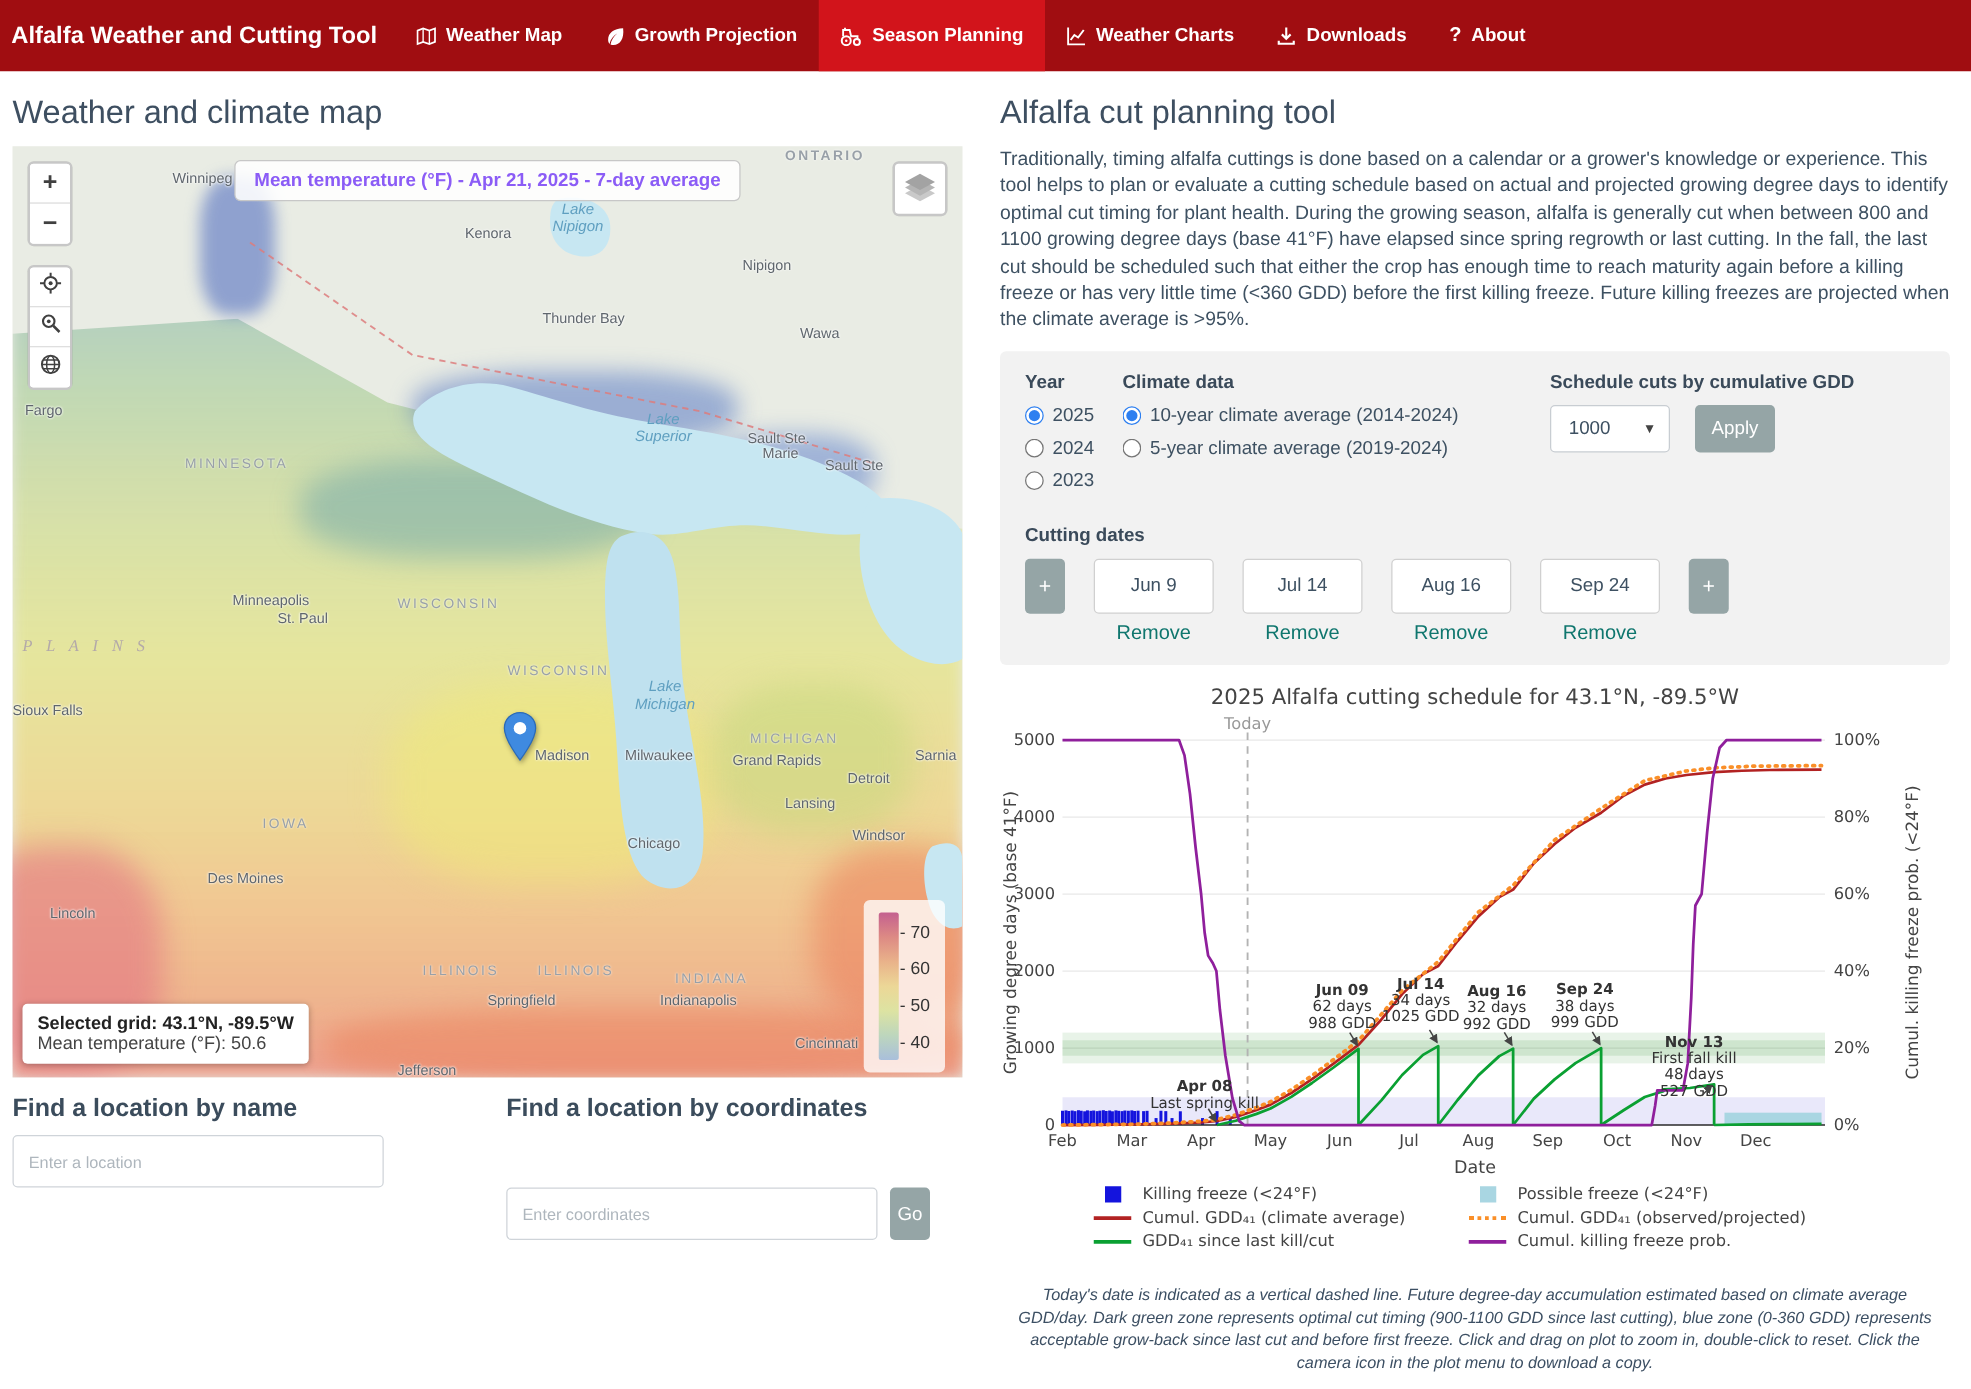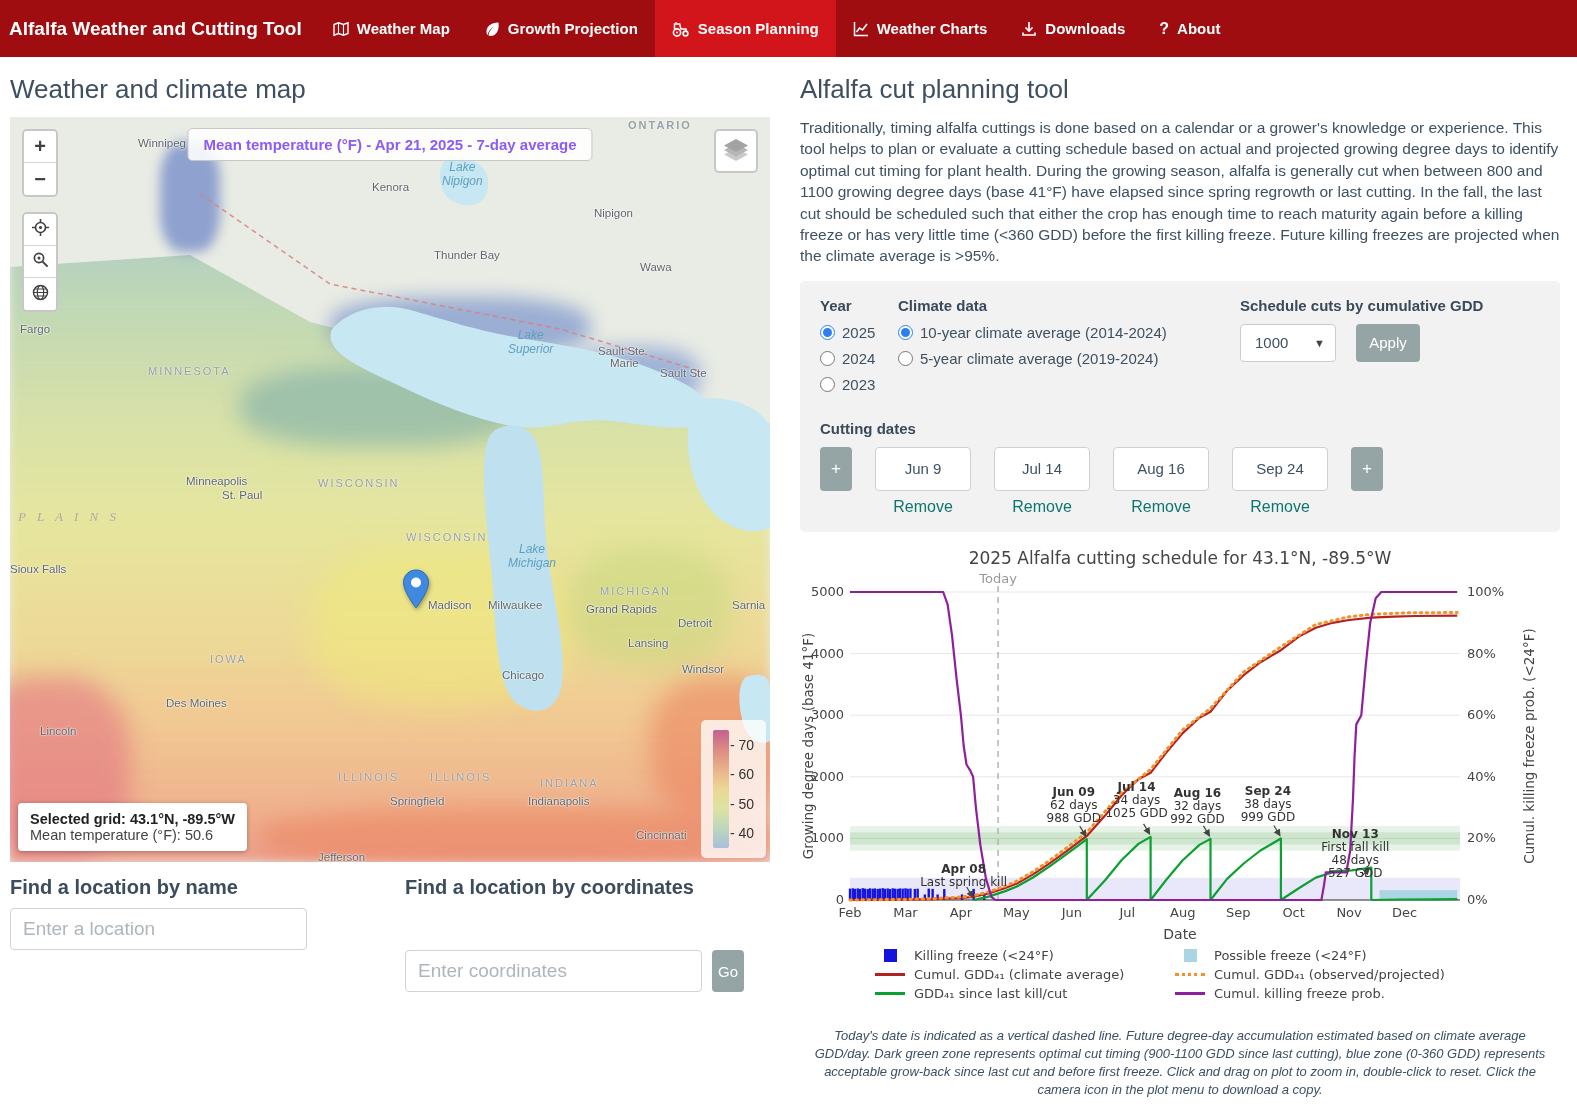--- a/index.html
+++ b/index.html
@@ -224,7 +224,7 @@
 Michigan</div>
         <div class="mlabel region" style="left: 590px; top: 468px;">MICHIGAN</div>
         <div class="mlabel city" style="left: 418px; top: 482px;">Madison</div>
-        <div class="mlabel city" style="left: 478px; top: 482px;">Milwaukee</div>
+        <div class="mlabel city" style="left: 490px; top: 482px;">Milwaukee</div>
         <div class="mlabel city" style="left: 576px; top: 486px;">Grand Rapids</div>
         <div class="mlabel city" style="left: 618px; top: 520px;">Lansing</div>
         <div class="mlabel city" style="left: 668px; top: 500px;">Detroit</div>

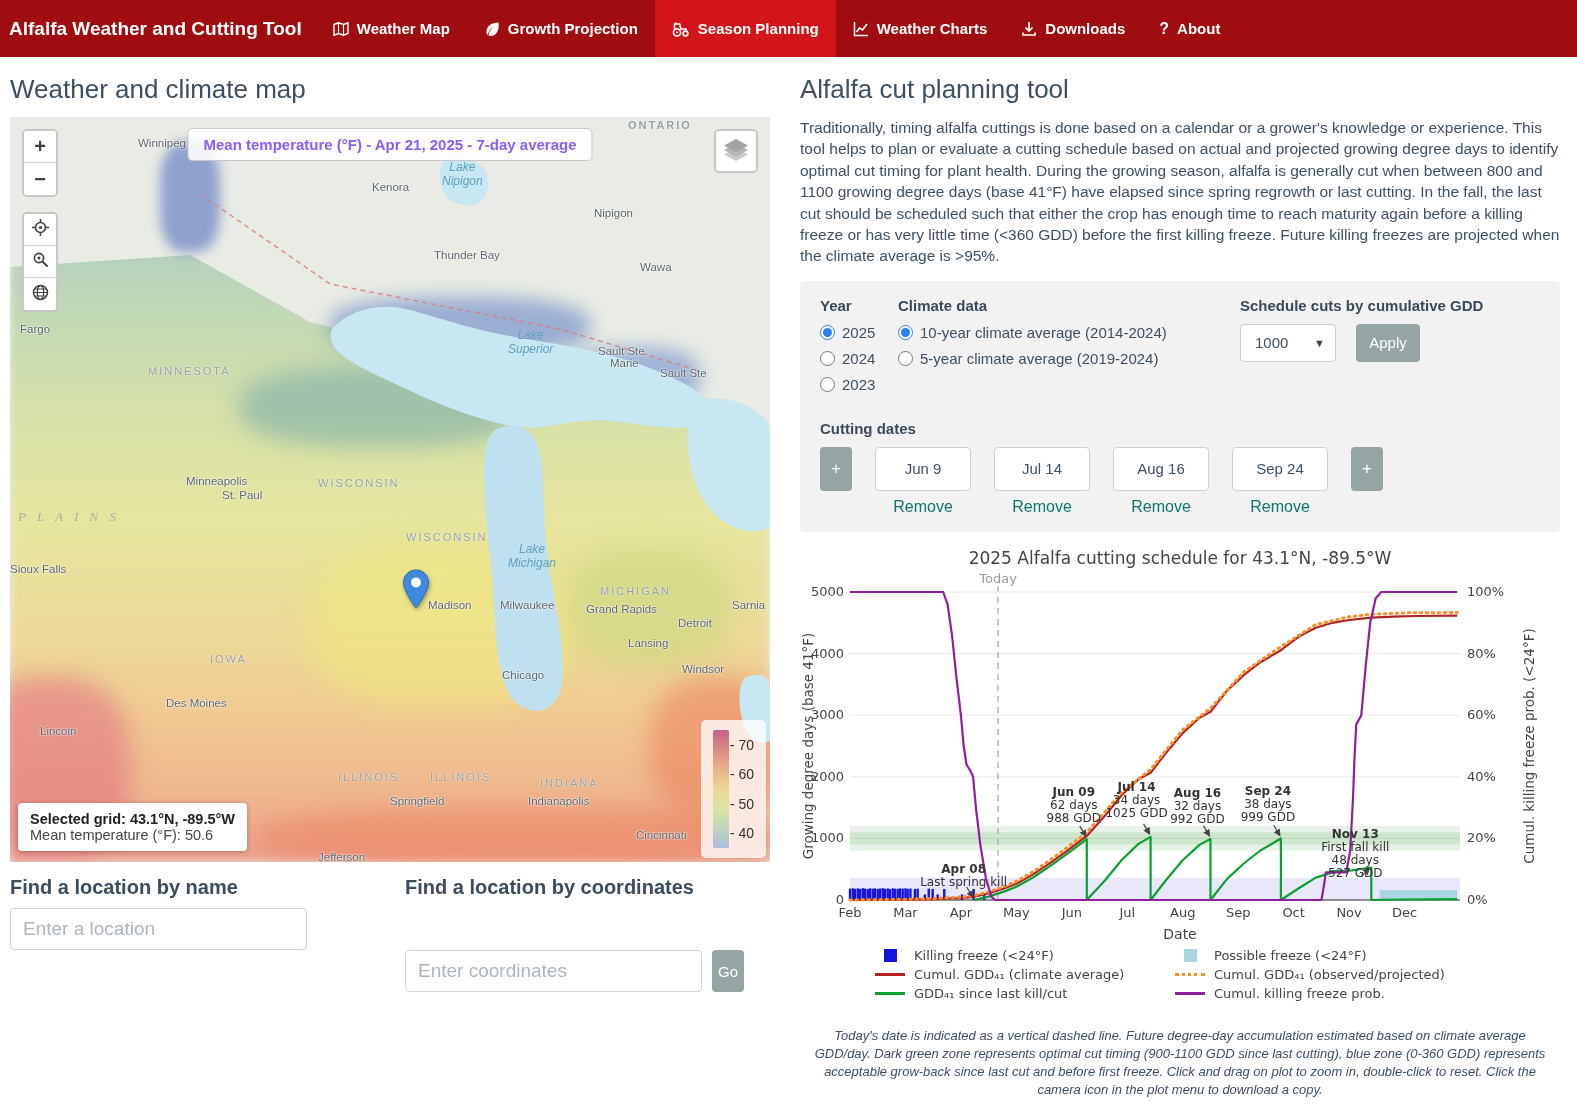--- a/index.html
+++ b/index.html
@@ -61,7 +61,7 @@
   .gridinfo { position:absolute; left:8px; bottom:11px; background:#fff; border-radius:4px;
     box-shadow:0 1px 5px rgba(0,0,0,.3); padding:8px 12px; font-size:14.5px; color:#444; }
   .gridinfo .l1 { font-weight:700; color:#222; }
-  .map-legend { position:absolute; right:4px; bottom:4px; background:rgba(255,255,255,.78);
+  .map-legend { position:absolute; right:14px; bottom:4px; background:rgba(255,255,255,.78);
     border-radius:5px; padding:10px 12px; display:flex; gap:1px; }
   #map-legend-bar { width:16px; height:118px; border-radius:2px; }
   .map-legend-ticks { display:flex; flex-direction:column; justify-content:space-around; font-size:14px; color:#333; }

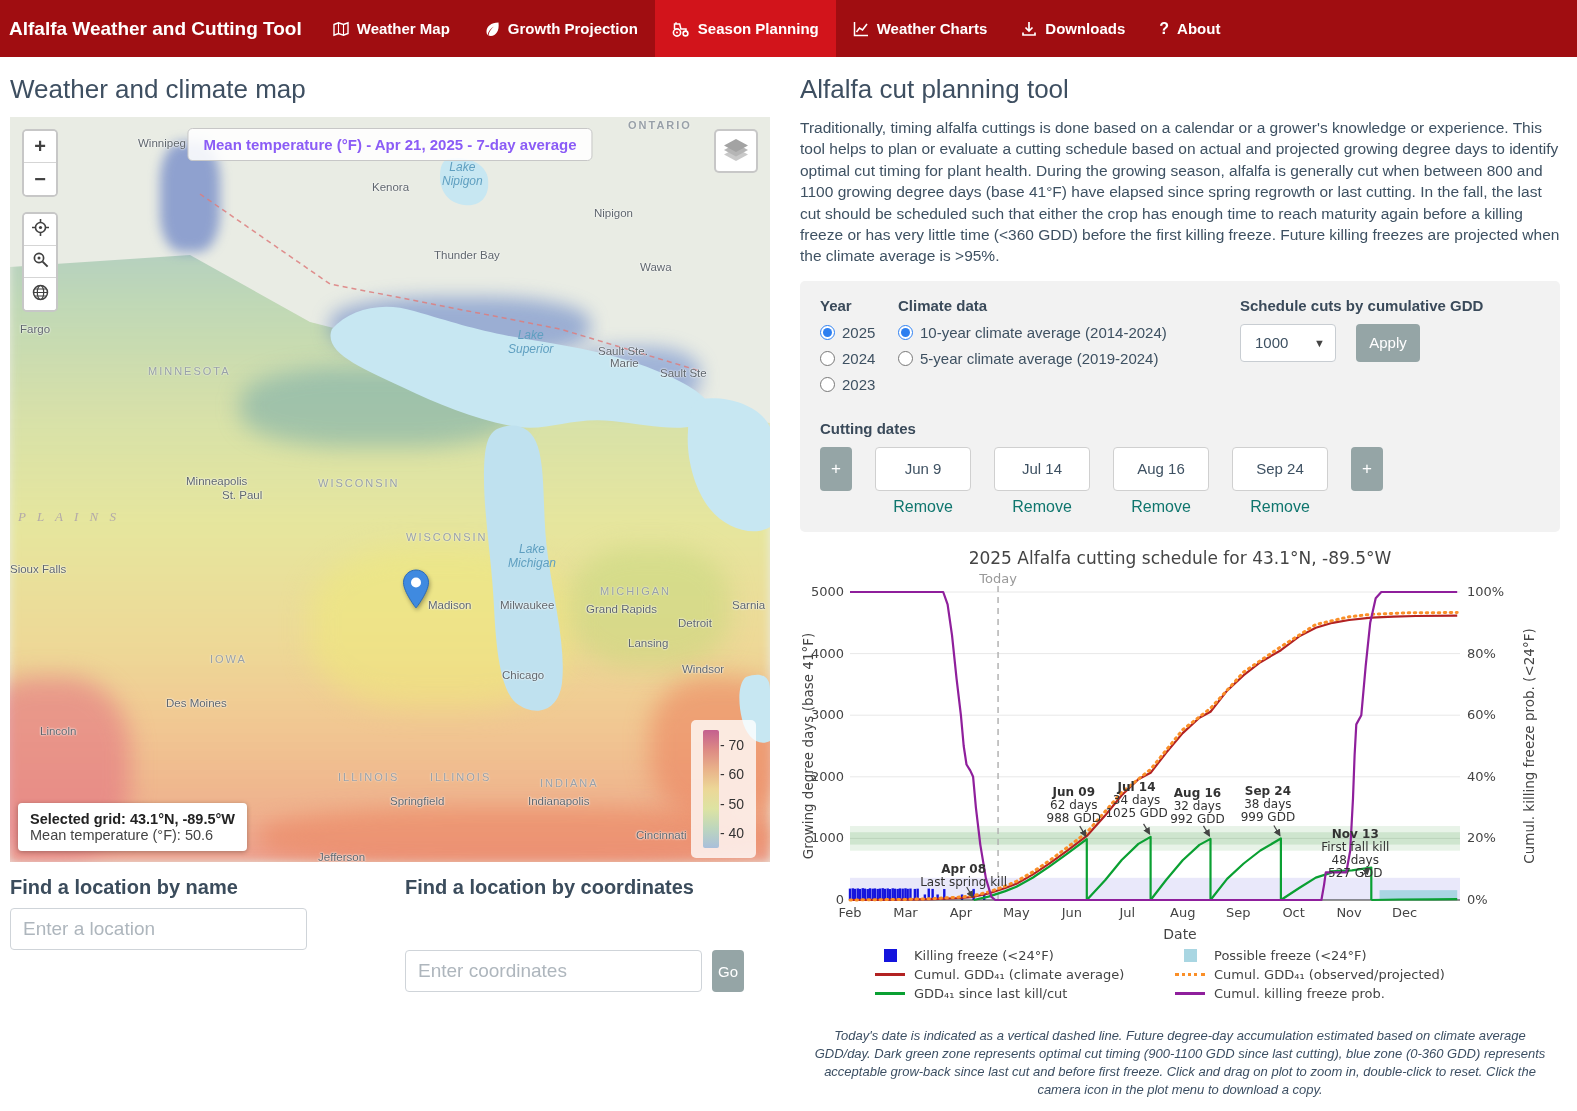--- a/index.html
+++ b/index.html
@@ -70,7 +70,7 @@
   .find-group { display:flex; flex-direction:column; }
   .find-label { font-size:20px; font-weight:700; color:#3b4c5c; margin-bottom:9px; }
   .find-input { width:297px; height:42px; border:1px solid #cfd4d9; border-radius:4px;
-    padding:0 12px; font-size:19px; color:#3e5162; font-family:inherit; }
+    padding:0 12px; font-size:13px; color:#3e5162; font-family:inherit; }
   .find-input::placeholder { color:#aeb6bd; }
   .go-btn { width:48px; height:42px; margin-left:10px; align-self:flex-end;
     background:#95a5a6; color:#fff; border:none; border-radius:4px; font-size:15px; cursor:pointer; }

